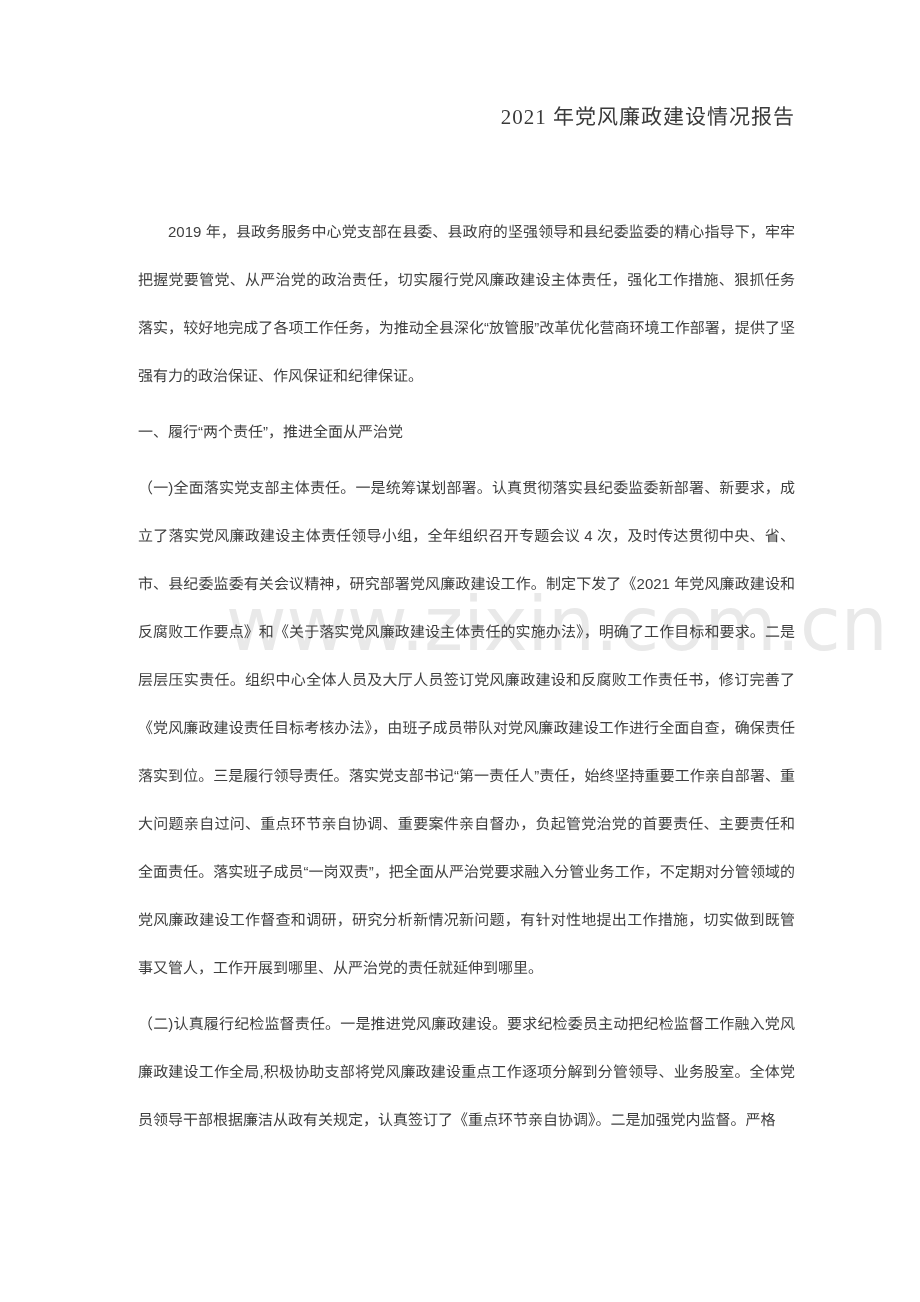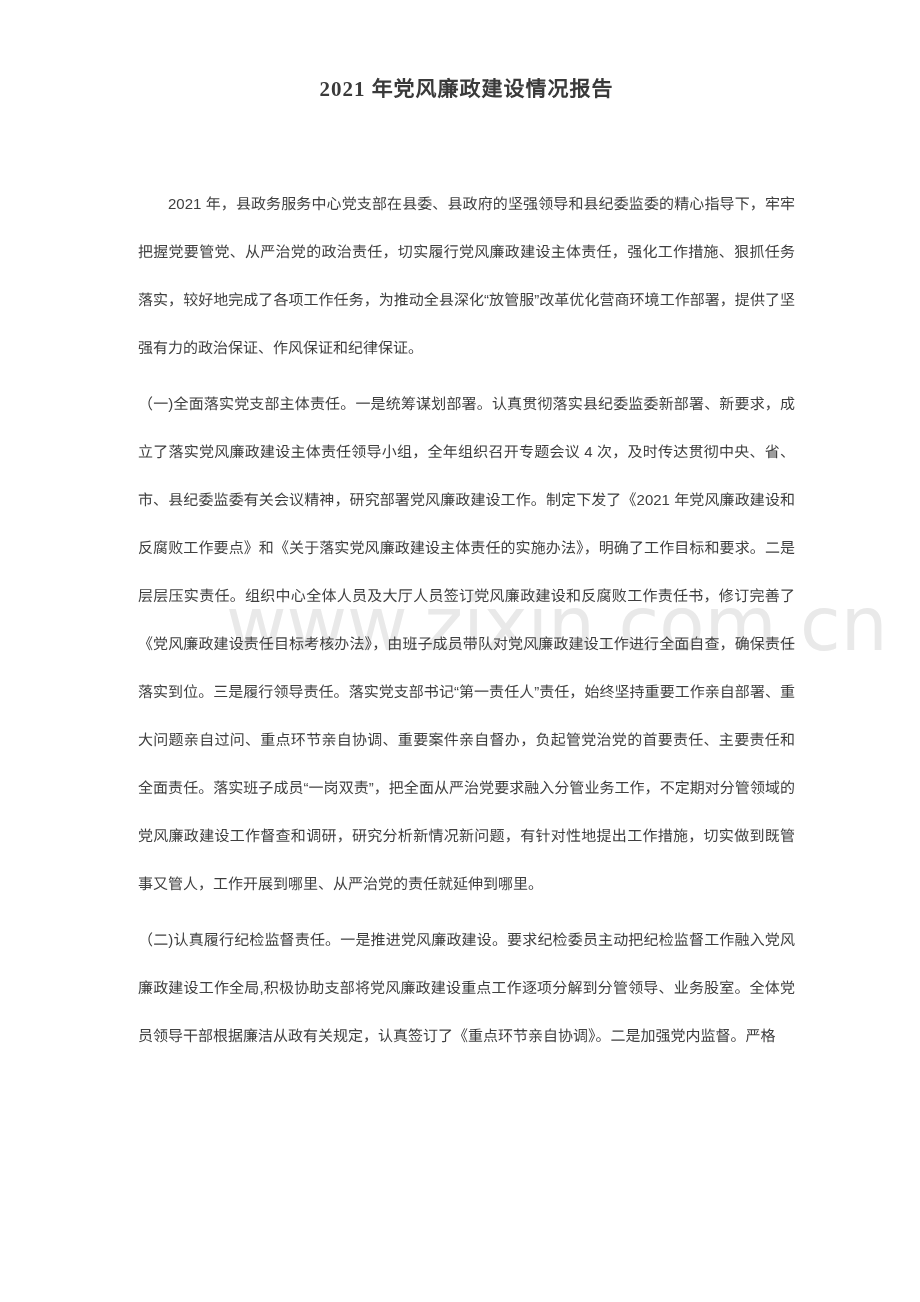--- a/index.html
+++ b/index.html
@@ -36,13 +36,13 @@
     padding: 0 125px 0 138px;
   }
   .content h1.doc-title {
-    margin: 72px 0 0 0;
+    margin: 100px 0 0 0;
     font-family: "Liberation Serif", serif;
-    font-weight: bold;
+    font-weight: normal;
     font-size: 21px;
     line-height: 34px;
     color: #3a3a3a;
-    text-align: center;
+    text-align: right;
     letter-spacing: 1px;
   }
   .content p {

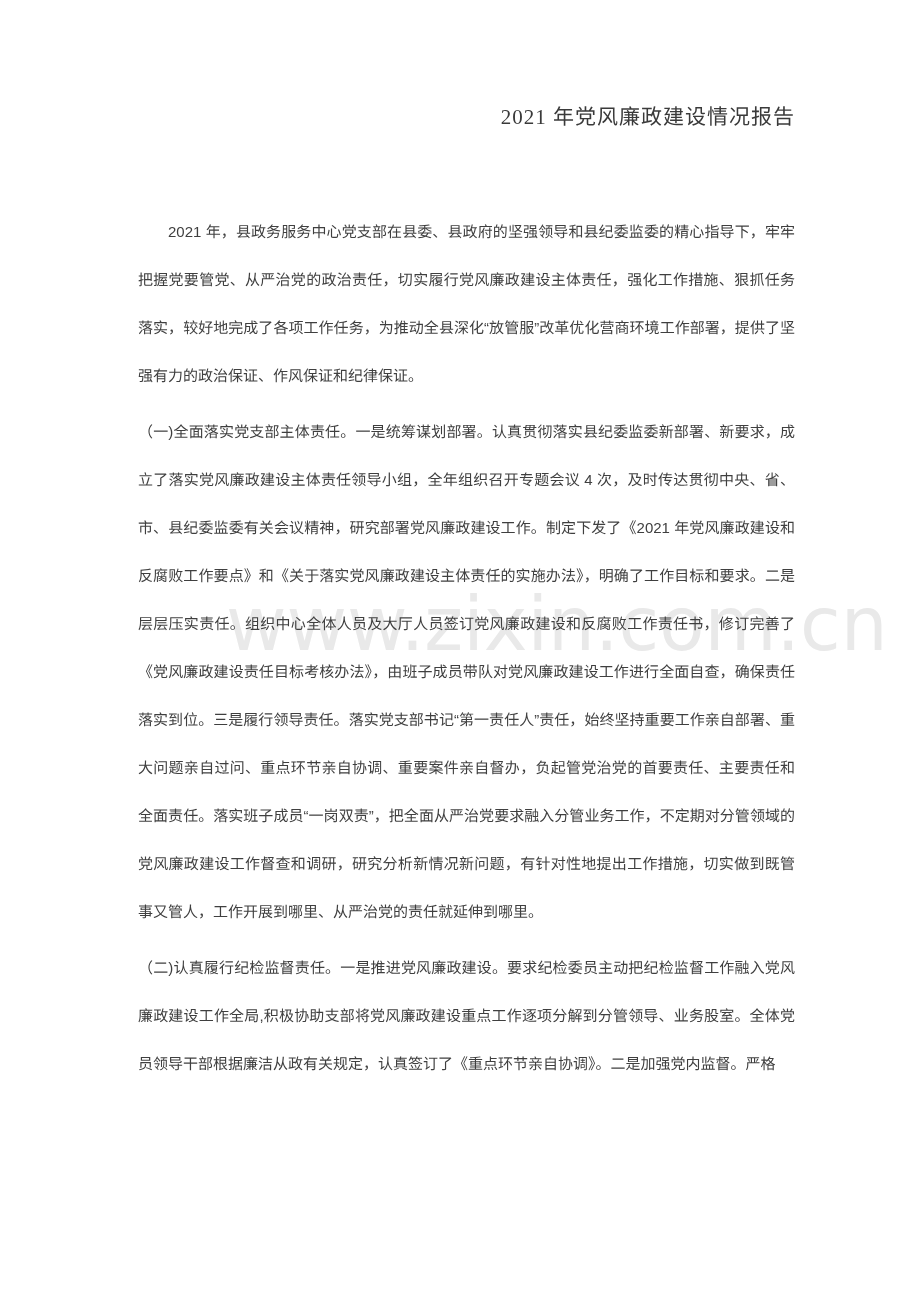--- a/index.html
+++ b/index.html
@@ -71,7 +71,7 @@
   <div class="watermark">www.zixin.com.cn</div>
   <div class="content">
       <h1 class="doc-title">2021 年党风廉政建设情况报告</h1>
-      <p class="paragraph indent first">2021 年，县政务服务中心党支部在县委、县政府的坚强领导和县纪委监委的精心指导下，牢牢把握党要管党、从严治党的政治责任，切实履行党风廉政建设主体责任，强化工作措施、狠抓任务落实，较好地完成了各项工作任务，为推动全县深化“放管服”改革优化营商环境工作部署，提供了坚强有力的政治保证、作风保证和纪律保证。</p>
+      <p class="paragraph indent first">2019 年，县政务服务中心党支部在县委、县政府的坚强领导和县纪委监委的精心指导下，牢牢把握党要管党、从严治党的政治责任，切实履行党风廉政建设主体责任，强化工作措施、狠抓任务落实，较好地完成了各项工作任务，为推动全县深化“放管服”改革优化营商环境工作部署，提供了坚强有力的政治保证、作风保证和纪律保证。</p>
       <p class="paragraph">（一)全面落实党支部主体责任。一是统筹谋划部署。认真贯彻落实县纪委监委新部署、新要求，成立了落实党风廉政建设主体责任领导小组，全年组织召开专题会议 4 次，及时传达贯彻中央、省、市、县纪委监委有关会议精神，研究部署党风廉政建设工作。制定下发了《2021 年党风廉政建设和反腐败工作要点》和《关于落实党风廉政建设主体责任的实施办法》，明确了工作目标和要求。二是层层压实责任。组织中心全体人员及大厅人员签订党风廉政建设和反腐败工作责任书，修订完善了《党风廉政建设责任目标考核办法》，由班子成员带队对党风廉政建设工作进行全面自查，确保责任落实到位。三是履行领导责任。落实党支部书记“第一责任人”责任，始终坚持重要工作亲自部署、重大问题亲自过问、重点环节亲自协调、重要案件亲自督办，负起管党治党的首要责任、主要责任和全面责任。落实班子成员“一岗双责”，把全面从严治党要求融入分管业务工作，不定期对分管领域的党风廉政建设工作督查和调研，研究分析新情况新问题，有针对性地提出工作措施，切实做到既管事又管人，工作开展到哪里、从严治党的责任就延伸到哪里。</p>
       <p class="paragraph">（二)认真履行纪检监督责任。一是推进党风廉政建设。要求纪检委员主动把纪检监督工作融入党风廉政建设工作全局,积极协助支部将党风廉政建设重点工作逐项分解到分管领导、业务股室。全体党员领导干部根据廉洁从政有关规定，认真签订了《重点环节亲自协调》。二是加强党内监督。严格</p>
     </div>

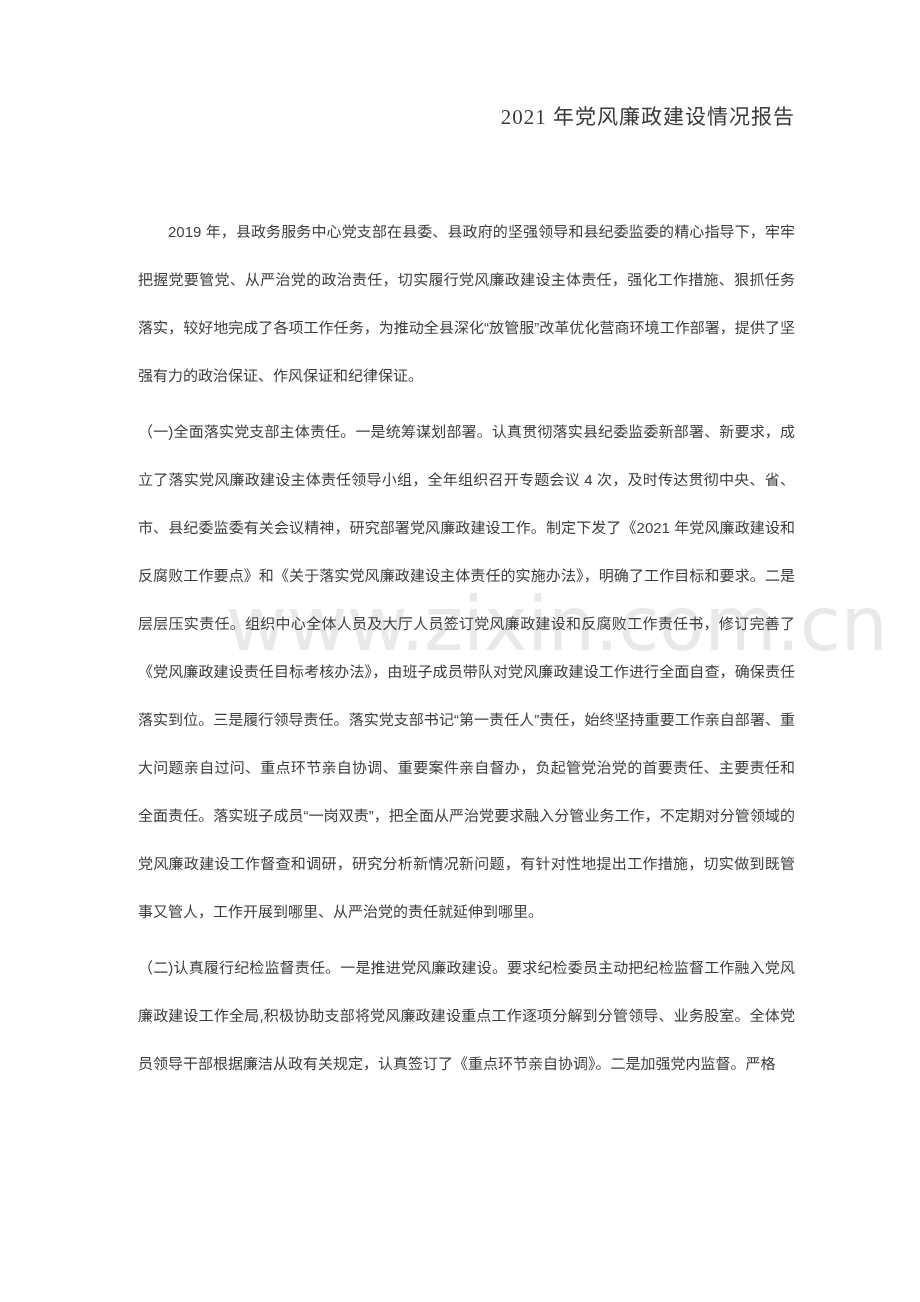--- a/index.html
+++ b/index.html
@@ -72,6 +72,7 @@
   <div class="content">
       <h1 class="doc-title">2021 年党风廉政建设情况报告</h1>
       <p class="paragraph indent first">2019 年，县政务服务中心党支部在县委、县政府的坚强领导和县纪委监委的精心指导下，牢牢把握党要管党、从严治党的政治责任，切实履行党风廉政建设主体责任，强化工作措施、狠抓任务落实，较好地完成了各项工作任务，为推动全县深化“放管服”改革优化营商环境工作部署，提供了坚强有力的政治保证、作风保证和纪律保证。</p>
+      <p class="heading">一、履行“两个责任”，推进全面从严治党</p>
       <p class="paragraph">（一)全面落实党支部主体责任。一是统筹谋划部署。认真贯彻落实县纪委监委新部署、新要求，成立了落实党风廉政建设主体责任领导小组，全年组织召开专题会议 4 次，及时传达贯彻中央、省、市、县纪委监委有关会议精神，研究部署党风廉政建设工作。制定下发了《2021 年党风廉政建设和反腐败工作要点》和《关于落实党风廉政建设主体责任的实施办法》，明确了工作目标和要求。二是层层压实责任。组织中心全体人员及大厅人员签订党风廉政建设和反腐败工作责任书，修订完善了《党风廉政建设责任目标考核办法》，由班子成员带队对党风廉政建设工作进行全面自查，确保责任落实到位。三是履行领导责任。落实党支部书记“第一责任人”责任，始终坚持重要工作亲自部署、重大问题亲自过问、重点环节亲自协调、重要案件亲自督办，负起管党治党的首要责任、主要责任和全面责任。落实班子成员“一岗双责”，把全面从严治党要求融入分管业务工作，不定期对分管领域的党风廉政建设工作督查和调研，研究分析新情况新问题，有针对性地提出工作措施，切实做到既管事又管人，工作开展到哪里、从严治党的责任就延伸到哪里。</p>
       <p class="paragraph">（二)认真履行纪检监督责任。一是推进党风廉政建设。要求纪检委员主动把纪检监督工作融入党风廉政建设工作全局,积极协助支部将党风廉政建设重点工作逐项分解到分管领导、业务股室。全体党员领导干部根据廉洁从政有关规定，认真签订了《重点环节亲自协调》。二是加强党内监督。严格</p>
     </div>

